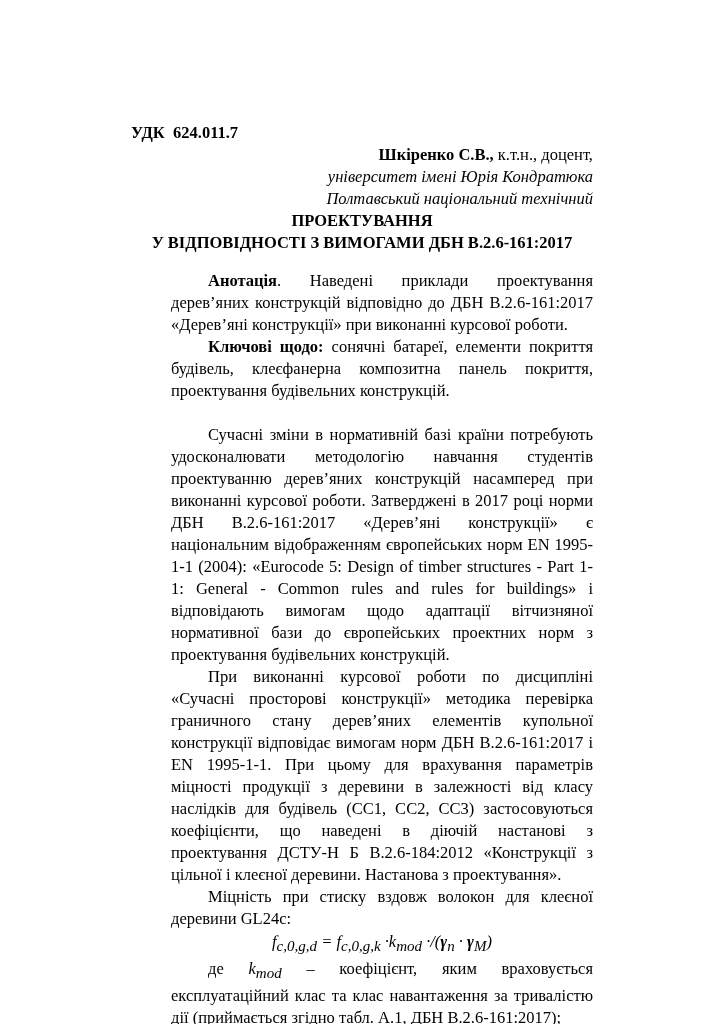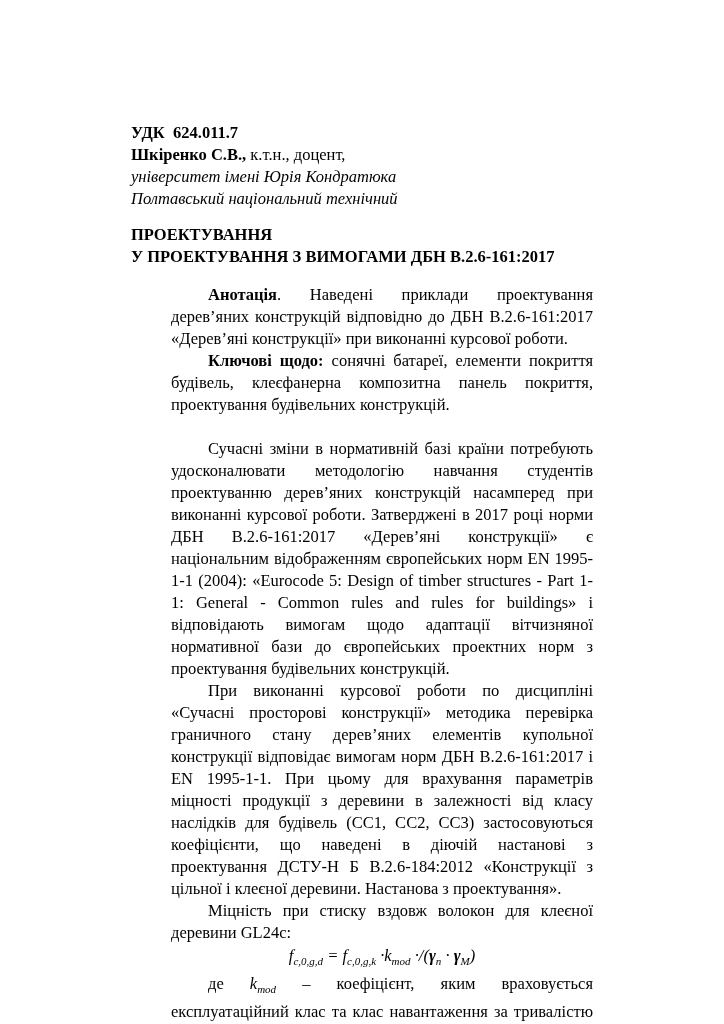--- a/index.html
+++ b/index.html
@@ -20,7 +20,7 @@
   .b { font-weight: bold; }
   .i { font-style: italic; }
   .udc { font-weight: bold; white-space: pre-wrap; }
-  .byline { }
+  .byline { text-align: right; }
   .byline-line { line-height: 22px; }
   .title { font-weight: bold; margin-top: 14px; }
   .title div { line-height: 22px; }

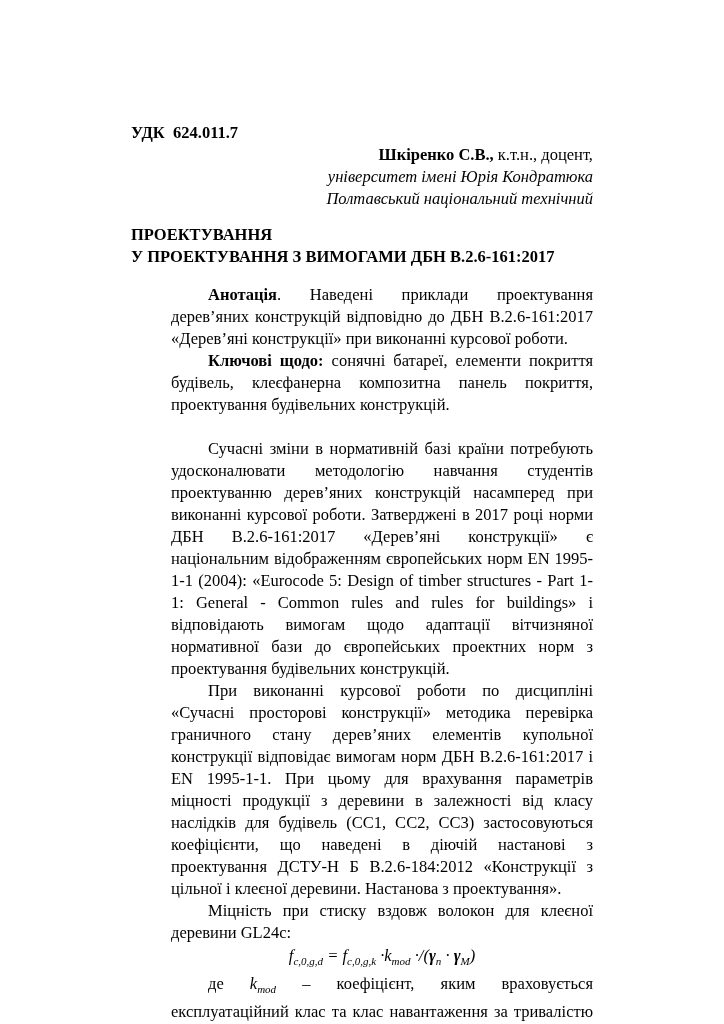--- a/index.html
+++ b/index.html
@@ -22,7 +22,7 @@
   .udc { font-weight: bold; white-space: pre-wrap; }
   .byline { text-align: right; }
   .byline-line { line-height: 22px; }
-  .title { font-weight: bold; margin-top: 14px; }
+  .title { text-align: center; font-weight: bold; }
   .title div { line-height: 22px; }
   .body-block { margin-top: 16px; margin-left: 40px; }
   .para {

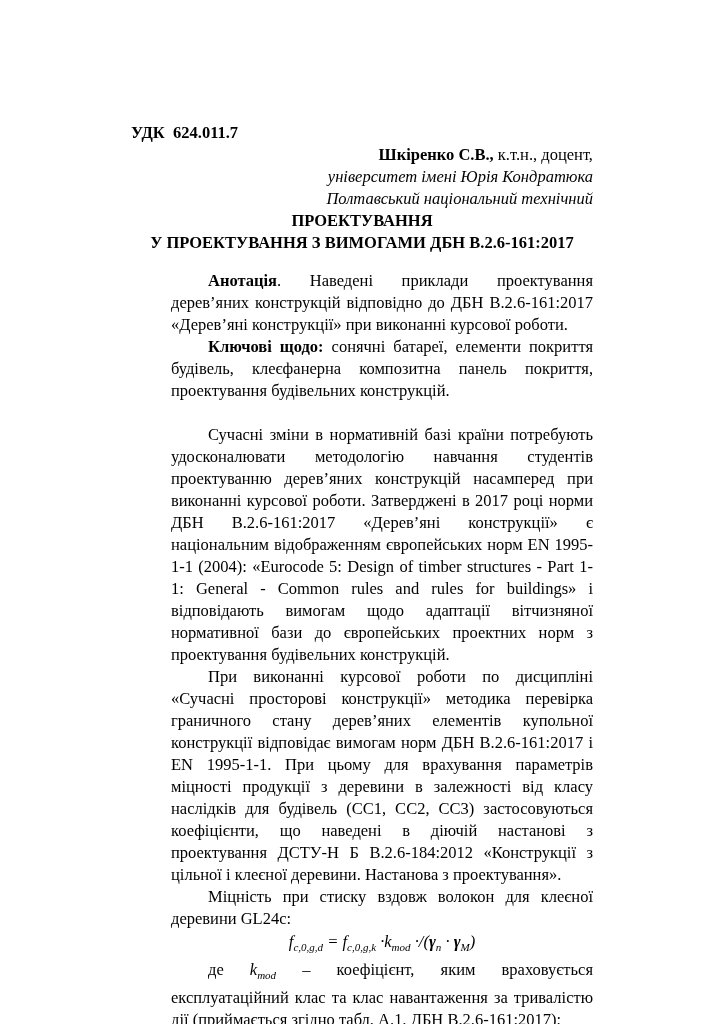--- a/index.html
+++ b/index.html
@@ -54,7 +54,7 @@
 
   <div class="title">
     <div>ПРОЕКТУВАННЯ</div>
-    <div>У ПРОЕКТУВАННЯ З ВИМОГАМИ ДБН В.2.6-161:2017</div>
+    <div>У ВІДПОВІДНОСТІ З ВИМОГАМИ ДБН В.2.6-161:2017</div>
   </div>
 
   <div class="body-block">

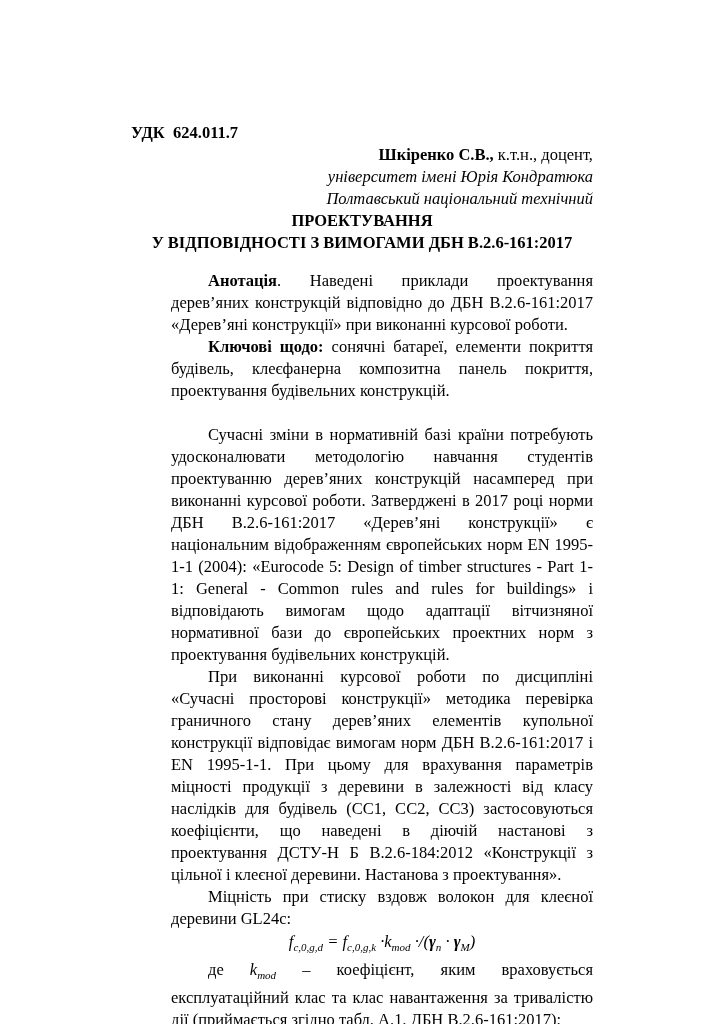--- a/index.html
+++ b/index.html
@@ -36,7 +36,7 @@
     font-style: italic;
     line-height: 24px;
   }
-  .formula sub, .para sub { font-size: 11px; }
+  .formula sub, .para sub { font-size: 15px; }
   .para sup, .formula sup { font-size: 11px; }
 </style>
 </head>

